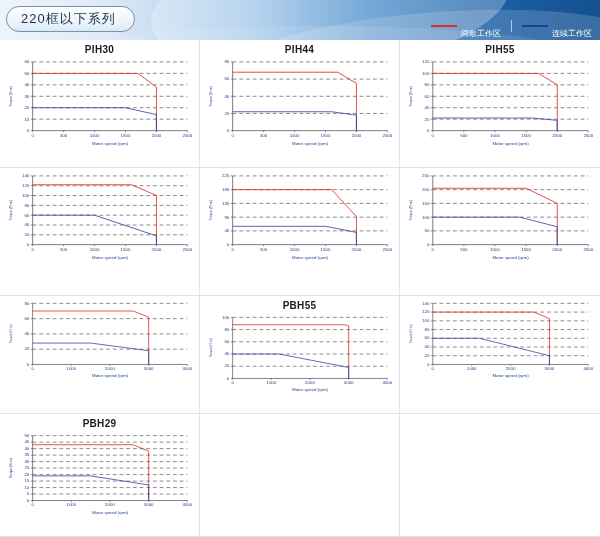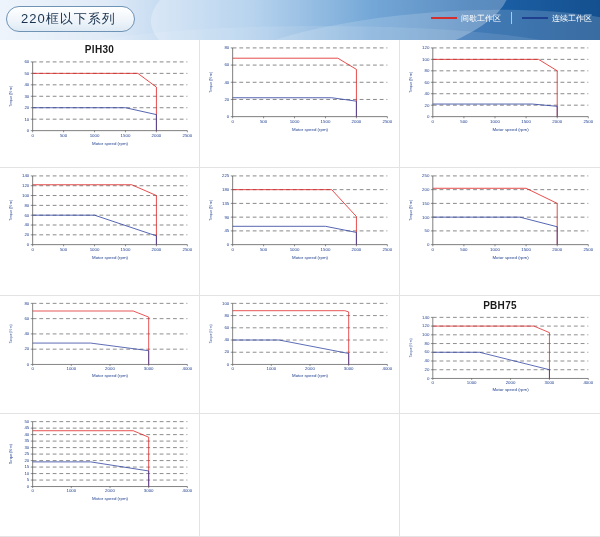--- a/index.html
+++ b/index.html
@@ -57,7 +57,7 @@
   .legend .item { display: flex; align-items: center; gap: 4px; }
   .legend .swatch { display: block; width: 26px; height: 0; border-top: 2px solid #d32f2f; }
   .legend .swatch.blue { border-top-color: #1f3f8f; }
-  .legend .lbl { white-space: nowrap; color: #ffffff; }
+  .legend .lbl { white-space: nowrap; color: #ffffff; margin-top: 16px; }
   .legend .sep { width: 1px; height: 12px; background: rgba(255,255,255,0.6); }
 
   

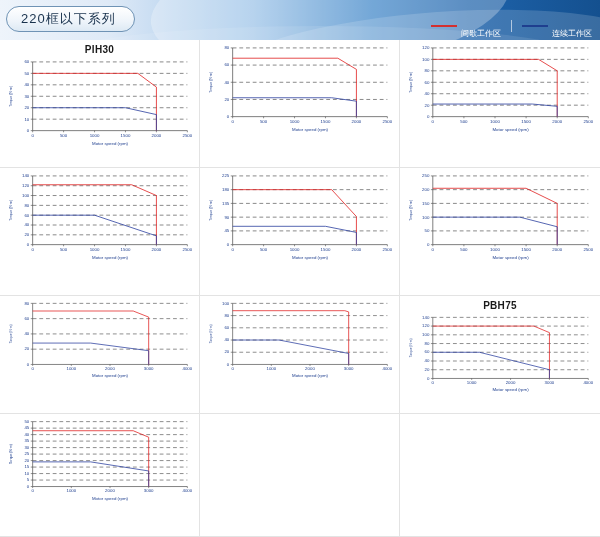--- a/index.html
+++ b/index.html
@@ -170,6 +170,7 @@
         </div>
       </div>
       <div class="cell">
+        <div class="chart-title">PIH44</div>
         <div class="plotwrap">
           <svg viewBox="0 0 200 110" preserveAspectRatio="none">
             <line x1="30" y1="69" x2="192" y2="69" class="gridline"></line>

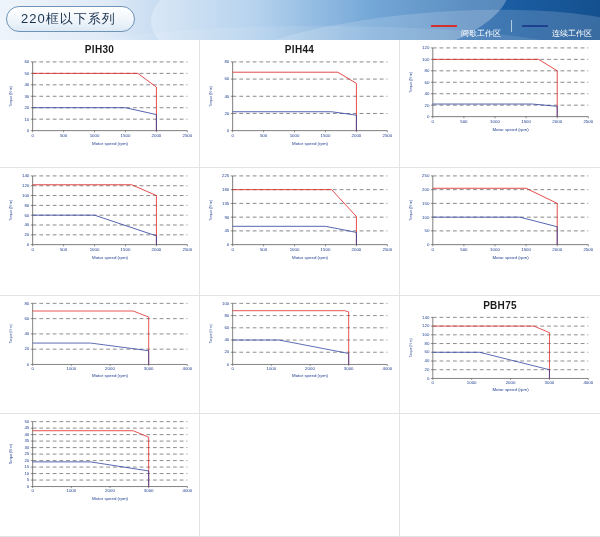--- a/index.html
+++ b/index.html
@@ -209,6 +209,7 @@
         </div>
       </div>
       <div class="cell">
+        <div class="chart-title">PIH55</div>
         <div class="plotwrap">
           <svg viewBox="0 0 200 110" preserveAspectRatio="none">
             <line x1="30" y1="76" x2="192" y2="76" class="gridline"></line>

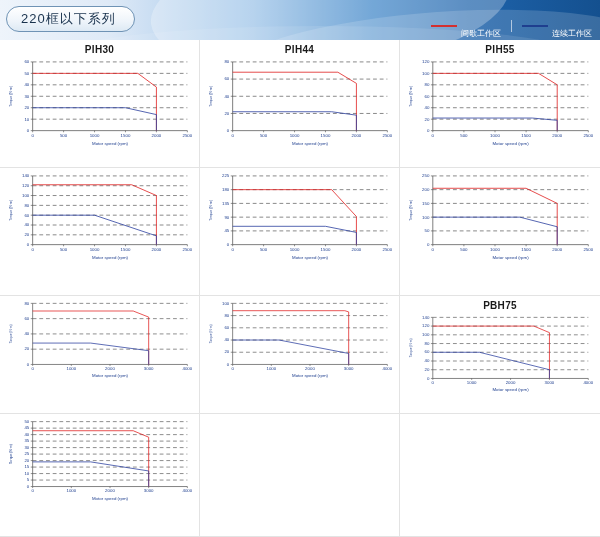--- a/index.html
+++ b/index.html
@@ -419,6 +419,7 @@
         </div>
       </div>
       <div class="cell">
+        <div class="chart-title">PBH55</div>
         <div class="plotwrap">
           <svg viewBox="0 0 200 110" preserveAspectRatio="none">
             <line x1="30" y1="73.2" x2="192" y2="73.2" class="gridline"></line>

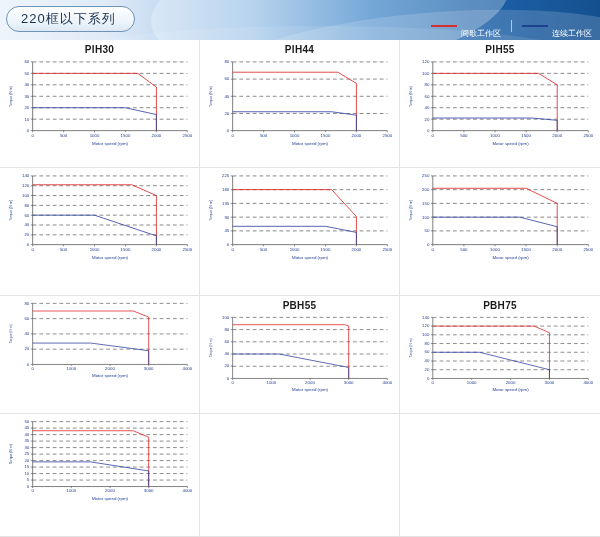--- a/index.html
+++ b/index.html
@@ -459,7 +459,6 @@
         </div>
       </div>
       <div class="cell">
-        <div class="chart-title">PBH75</div>
         <div class="plotwrap">
           <svg viewBox="0 0 200 110" preserveAspectRatio="none">
             <line x1="30" y1="78" x2="192" y2="78" class="gridline"></line>

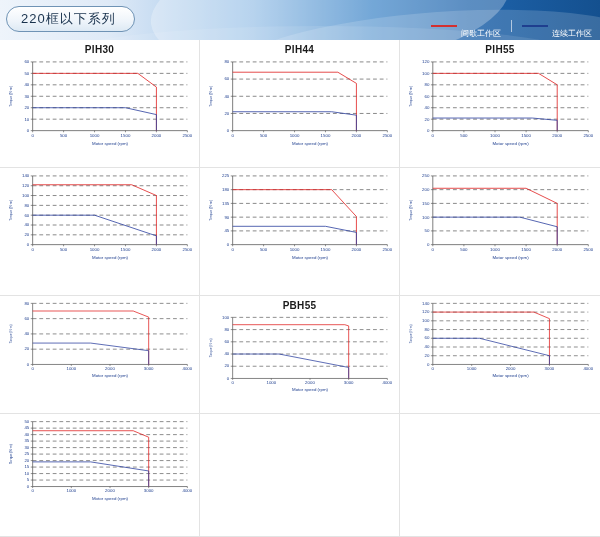--- a/index.html
+++ b/index.html
@@ -504,6 +504,7 @@
         </div>
       </div>
       <div class="cell">
+        <div class="chart-title">PBH29</div>
         <div class="plotwrap">
           <svg viewBox="0 0 200 110" preserveAspectRatio="none">
             <line x1="30" y1="81.6" x2="192" y2="81.6" class="gridline"></line>

